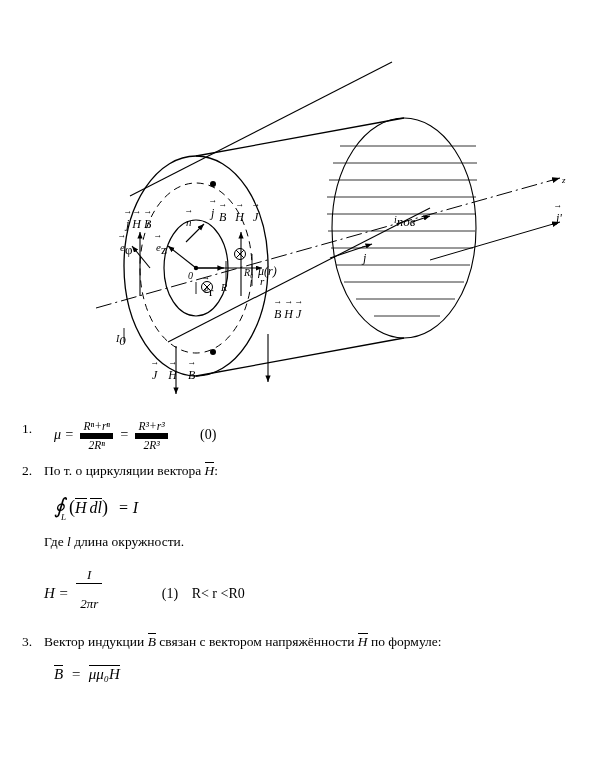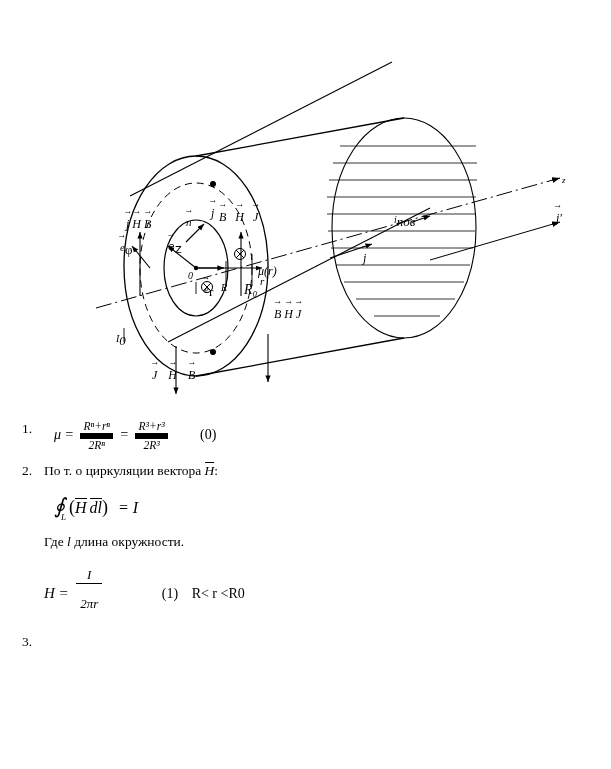--- a/index.html
+++ b/index.html
@@ -243,7 +243,7 @@
       <span class="vecarrow" style="font-style:italic;">j</span>
     </div>
 
-    <div style="position:absolute;left:168px;top:193px;font-size:11px;font-family:Liberation Mono, monospace;">
+    <div style="position:absolute;left:156px;top:193px;font-size:11px;">
       <span class="vecarrow" style="font-style:italic;">e</span><span class="sub">z</span>
     </div>
 

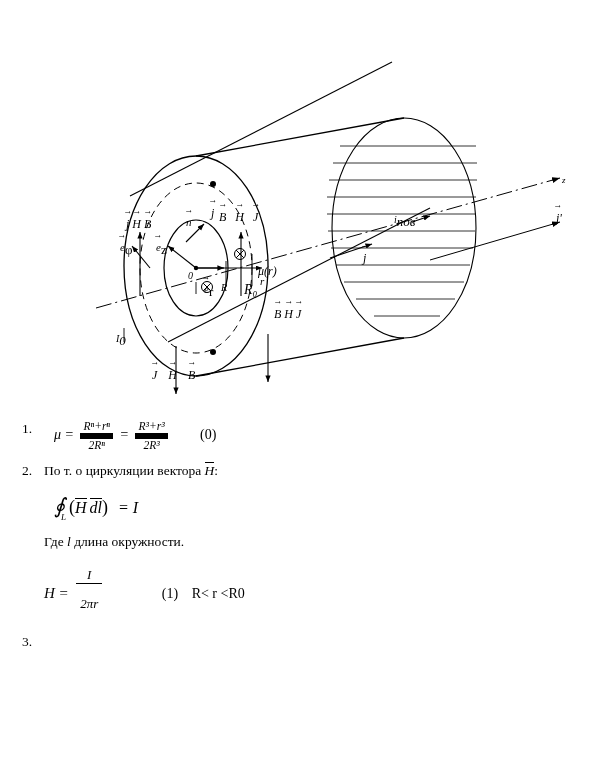--- a/index.html
+++ b/index.html
@@ -265,7 +265,7 @@
 
     <div style="position:absolute;left:221px;top:236px;font-size:10px;font-style:italic;">R</div>
 
-    <div style="position:absolute;left:244px;top:236px;font-size:14px;font-style:italic;">R₀</div>
+    <div style="position:absolute;left:244px;top:221px;font-size:10px;font-style:italic;">R₀</div>
 
     <div style="position:absolute;left:116px;top:267px;font-size:10px;font-style:italic;margin-top:20px;">I<span class="sub">0</span></div>
 

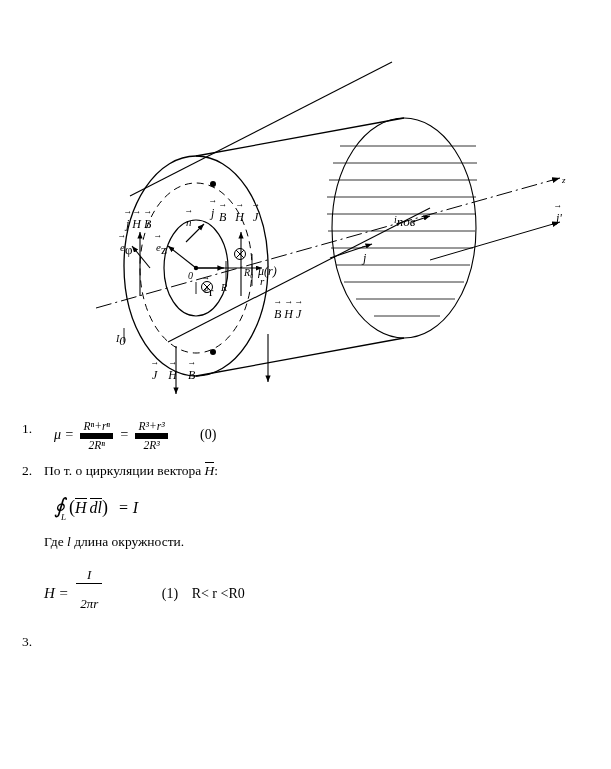--- a/index.html
+++ b/index.html
@@ -353,6 +353,13 @@
     <div class="step">
       <div class="step-num">3.</div>
       <div class="step-body">
+        <div class="line">
+          <span>Вектор индукции</span>
+          <span class="math overbar">B</span>
+          <span>связан с вектором напряжённости</span>
+          <span class="math overbar">H</span>
+          <span>по формуле:</span>
+        </div>
       </div>
     </div>
 

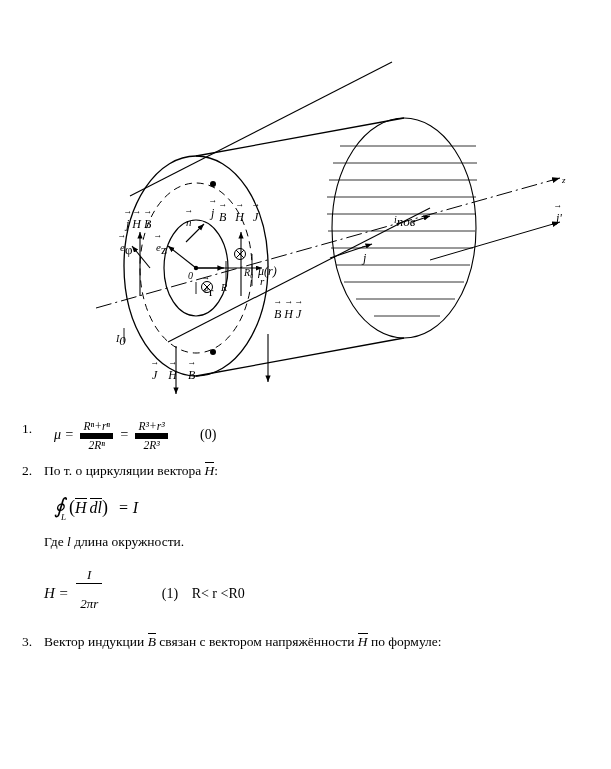--- a/index.html
+++ b/index.html
@@ -360,6 +360,11 @@
           <span class="math overbar">H</span>
           <span>по формуле:</span>
         </div>
+        <div class="mathline indent1" style="font-size:15px;margin-top:12px;">
+          <span class="overbar">B</span>
+          <span style="margin:0 4px;">=</span>
+          <span class="overbar">μμ₀H</span>
+        </div>
       </div>
     </div>
 

